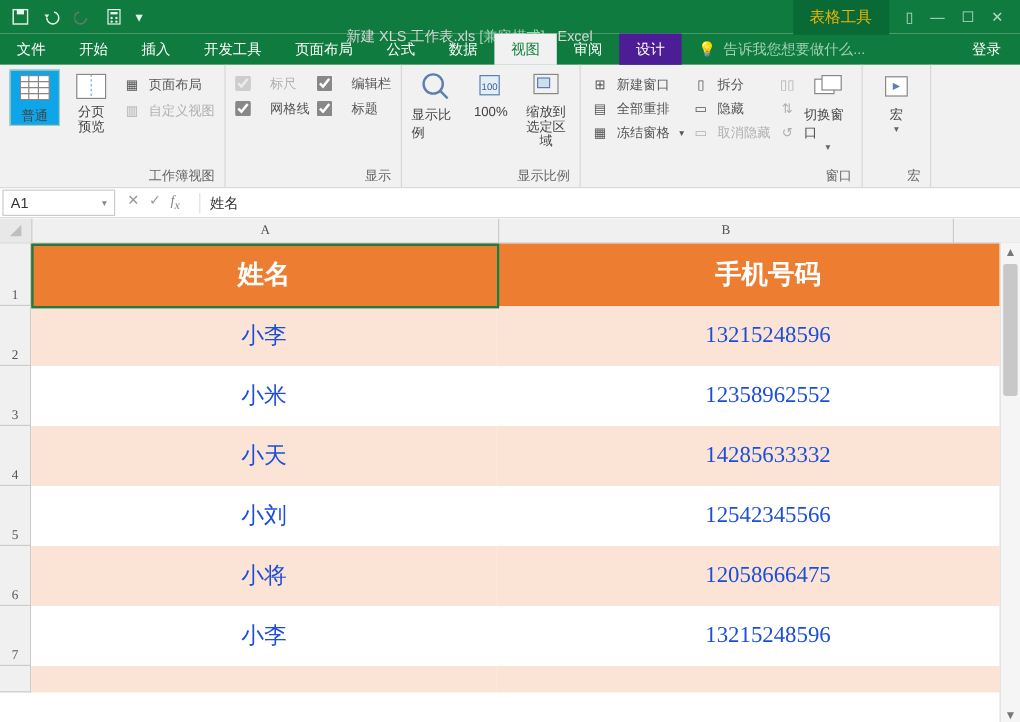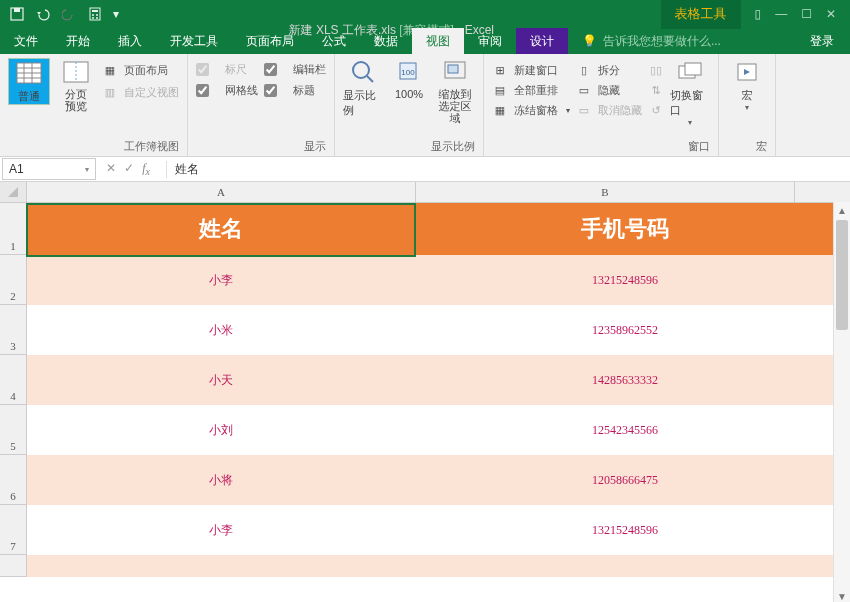--- a/index.html
+++ b/index.html
@@ -45,7 +45,7 @@
 .tbl{flex:0 0 766px;display:flex;}
 .cell{display:flex;align-items:center;justify-content:center;font-size:12px;font-family:"SimSun","NSimSun",serif;color:#be185d;}
 .cA{width:388px;}
-.cB{width:420px;}
+.cB{width:420px;padding-left:16px;}
 .head-row .cell{background:#ec7d31;color:#fff;font-weight:bold;font-size:22px;}
 .odd .cell{background:#fbe4d5;}
 .even .cell{background:#ffffff;text-align:right;}

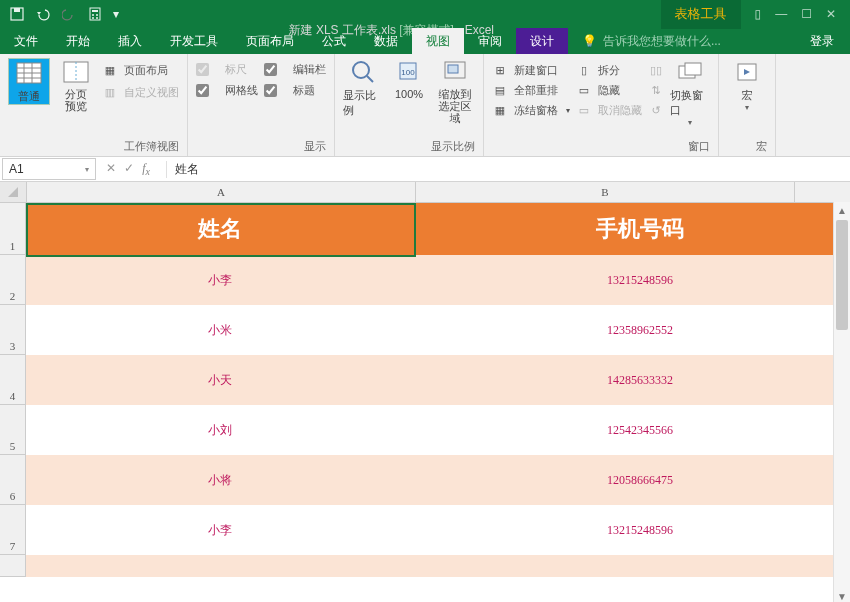--- a/index.html
+++ b/index.html
@@ -43,7 +43,7 @@
 .r{display:flex;align-items:stretch;}
 .rh{width:26px;border-right:1px solid #ccc;border-bottom:1px solid #ccc;background:#f0f0f0;display:flex;align-items:flex-end;justify-content:center;font-size:11px;color:#555;font-family:Consolas;padding-bottom:2px;}
 .tbl{flex:0 0 766px;display:flex;}
-.cell{display:flex;align-items:center;justify-content:center;font-size:12px;font-family:"SimSun","NSimSun",serif;color:#be185d;}
+.cell{display:flex;align-items:center;justify-content:center;font-size:19px;font-family:"SimSun","NSimSun",serif;color:#1d4ed8;}
 .cA{width:388px;}
 .cB{width:420px;padding-left:16px;}
 .head-row .cell{background:#ec7d31;color:#fff;font-weight:bold;font-size:22px;}

